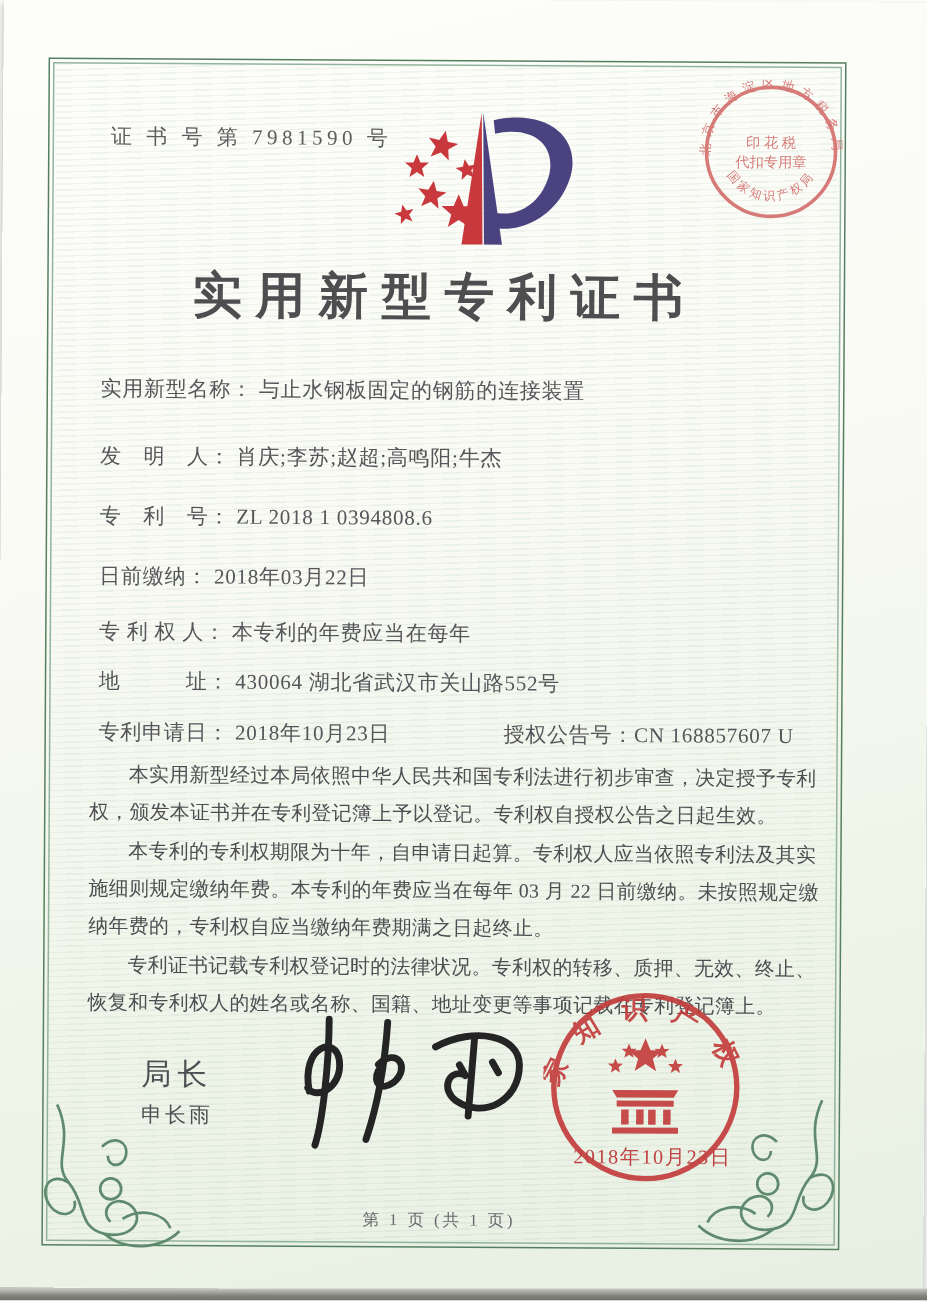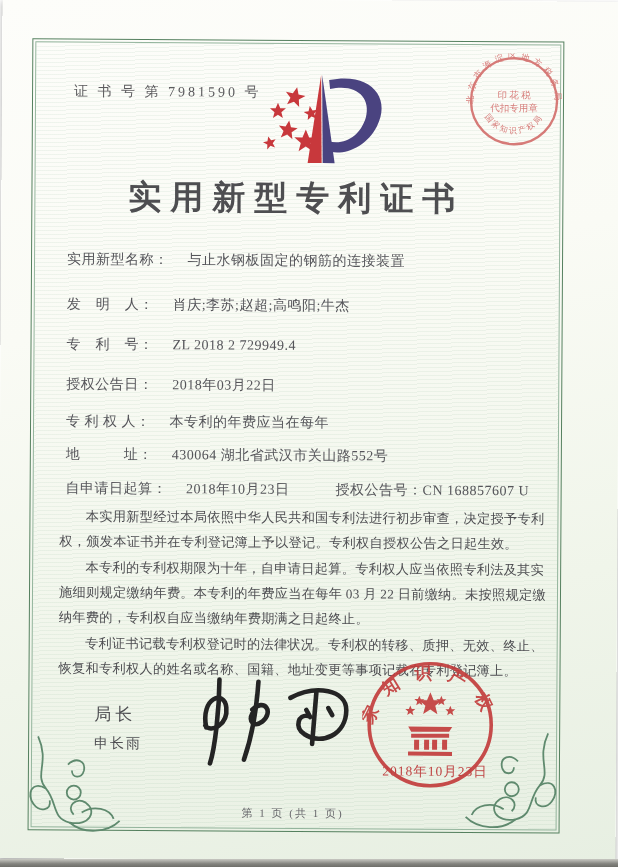--- a/index.html
+++ b/index.html
@@ -39,7 +39,7 @@
     font-size:33px;font-weight:700;color:#4e4e51;letter-spacing:9px;
   }
   .frow{position:absolute;left:66px;width:480px;font-size:14px;color:#55555a;letter-spacing:.5px;white-space:nowrap;}
-  .frow .lbl{margin-right:19px;}
+  .frow .lbl{margin-right:4px;}
   .f1{top:252px}.f2{top:297px}.f3{top:337px}.f4{top:377px}.f5{top:414px}.f6{top:447px}.f7{top:481px}
   .grant{position:absolute;left:270px;top:0;}
   .paras{

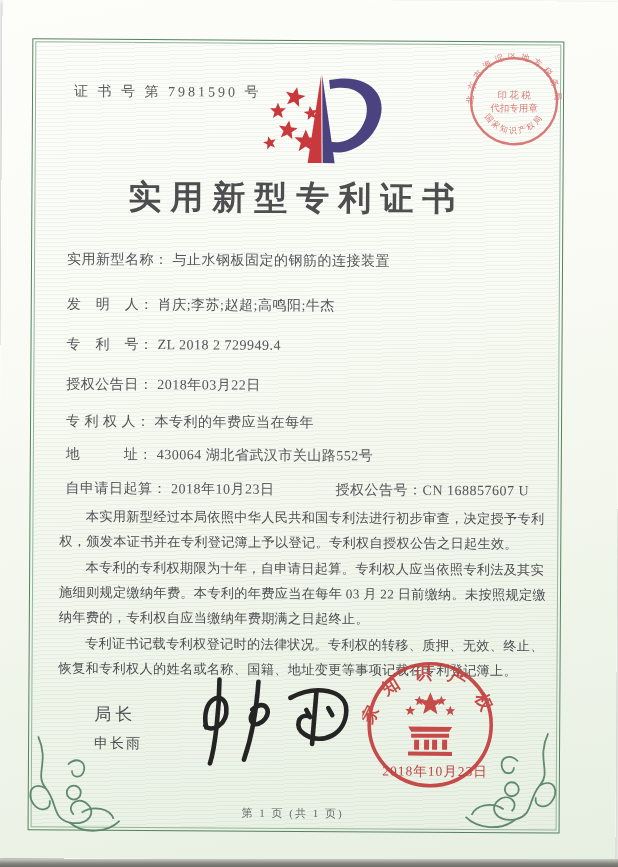--- a/index.html
+++ b/index.html
@@ -118,7 +118,7 @@
     <span class="lbl">发　明　人：</span><span class="val">肖庆;李苏;赵超;高鸣阳;牛杰</span>
   </div>
   <div class="frow f3">
-    <span class="lbl">专　利　号：</span><span class="val">ZL 2018 2 729949.4</span>
+    <span class="lbl">专　利　号：</span><span class="val">ZL 2018 1 0394808.6</span>
   </div>
   <div class="frow f4">
     <span class="lbl">授权公告日：</span><span class="val">2018年03月22日</span>

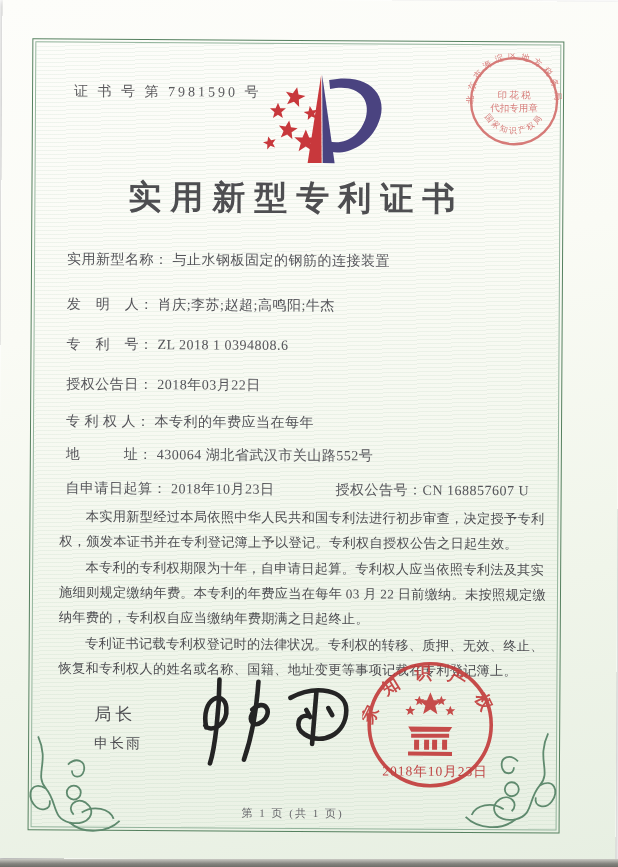--- a/index.html
+++ b/index.html
@@ -121,7 +121,7 @@
     <span class="lbl">专　利　号：</span><span class="val">ZL 2018 1 0394808.6</span>
   </div>
   <div class="frow f4">
-    <span class="lbl">授权公告日：</span><span class="val">2018年03月22日</span>
+    <span class="lbl">日前缴纳：</span><span class="val">2018年03月22日</span>
   </div>
   <div class="frow f5">
     <span class="lbl">专 利 权 人：</span><span class="val">本专利的年费应当在每年</span>

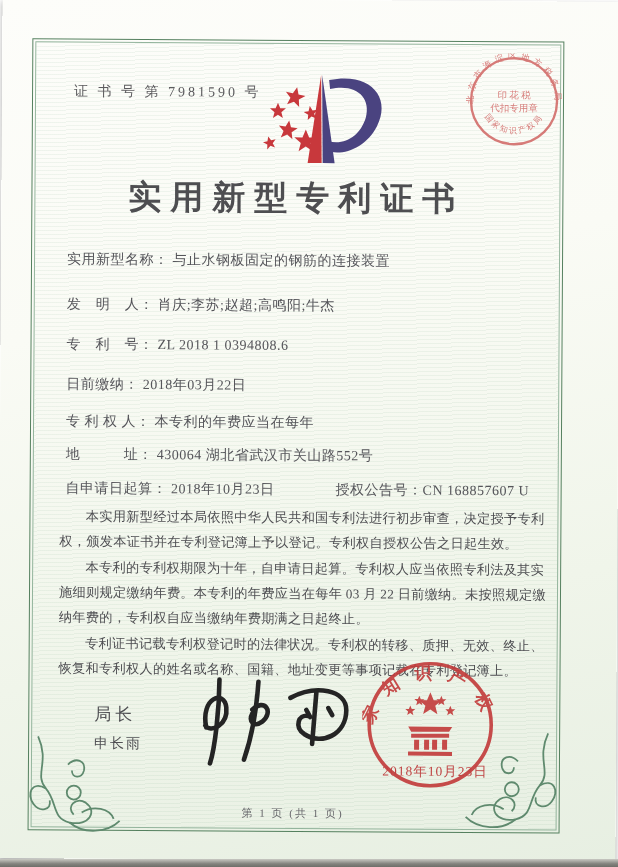--- a/index.html
+++ b/index.html
@@ -130,7 +130,7 @@
     <span class="lbl">地　　　址：</span><span class="val">430064 湖北省武汉市关山路552号</span>
   </div>
   <div class="frow f7">
-    <span class="lbl">自申请日起算：</span><span class="val">2018年10月23日</span>
+    <span class="lbl">专利申请日：</span><span class="val">2018年10月23日</span>
     <span class="grant"><span>授权公告号：</span><span>CN 168857607 U</span></span>
   </div>
 

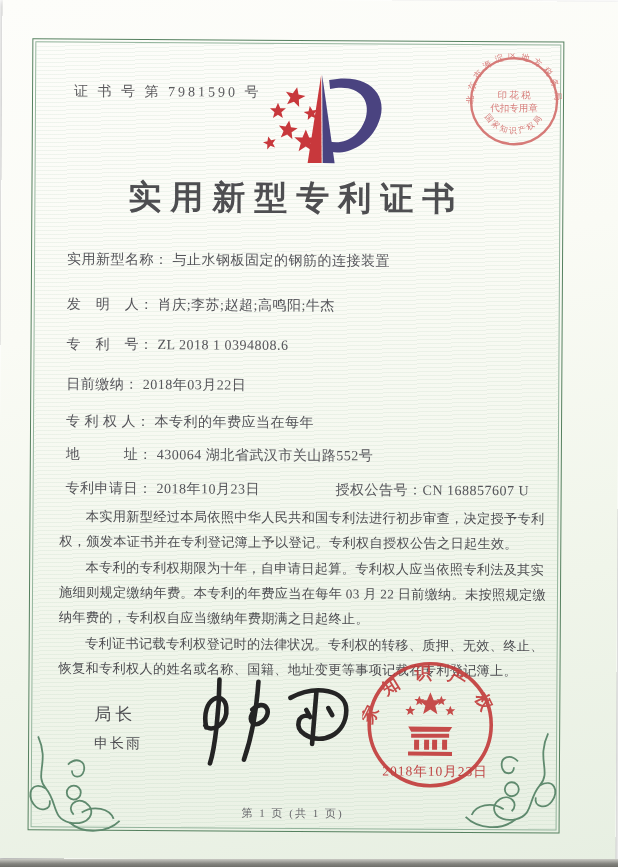--- a/index.html
+++ b/index.html
@@ -47,7 +47,7 @@
     font-size:13.2px;line-height:1.92;color:#4e4e52;letter-spacing:.3px;
   }
   .paras p{margin:0;text-indent:2em;}
-  .sig-title{position:absolute;left:96px;top:704px;font-size:17px;color:#4f4f53;letter-spacing:4px;}
+  .sig-title{position:absolute;left:96px;top:704px;font-size:20px;color:#4f4f53;letter-spacing:4px;}
   .sig-name{position:absolute;left:96px;top:736px;font-size:14px;color:#4f4f53;letter-spacing:2px;}
   .autograph{position:absolute;left:188px;top:668px;width:180px;height:112px;}
   .seal{position:absolute;left:364px;top:656px;width:136px;height:136px;opacity:.9;}

